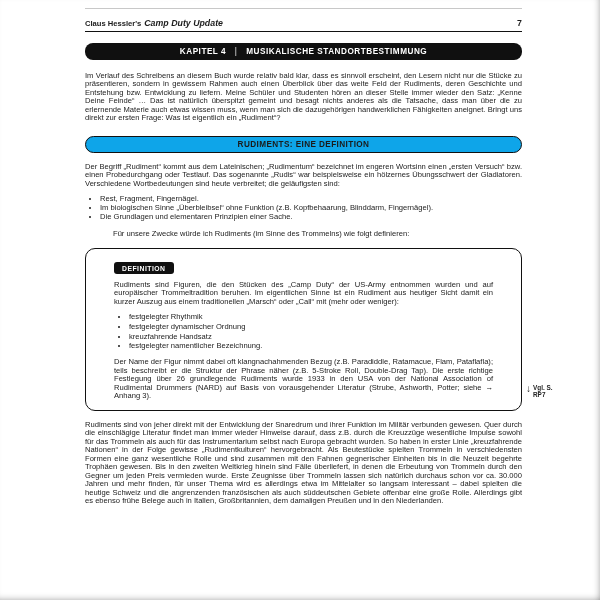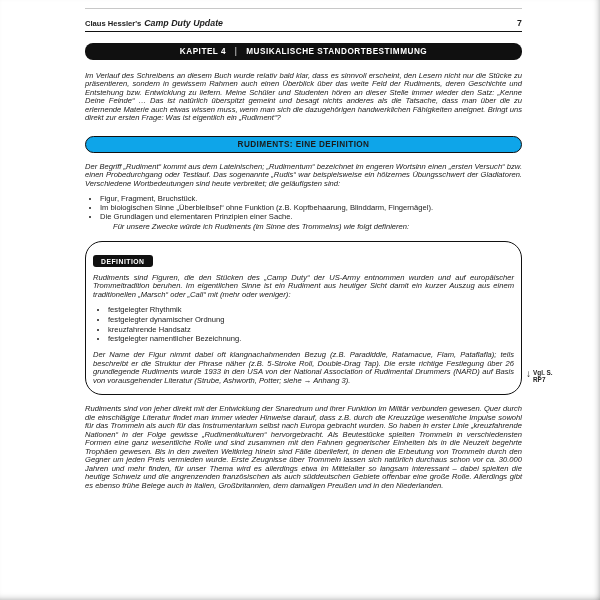--- a/index.html
+++ b/index.html
@@ -23,7 +23,7 @@
     text-align:center; padding:4px 0 3.5px; font-weight:700; font-size:8.2px; letter-spacing:.5px; }
   .chapter-bar .sep { display:inline-block; margin:0 6px; font-weight:400; opacity:.9; }
 
-  p { margin:0; text-align:justify; font-size:7.6px; line-height:8.5px;font-style:italic; }
+  p { margin:0; text-align:justify; font-size:7.6px; line-height:8.5px; }
   .intro { margin-top:12px; }
 
   .section-pill { margin-top:13px; background:#0ea5e9; border:1.2px solid #111; border-radius:9px;

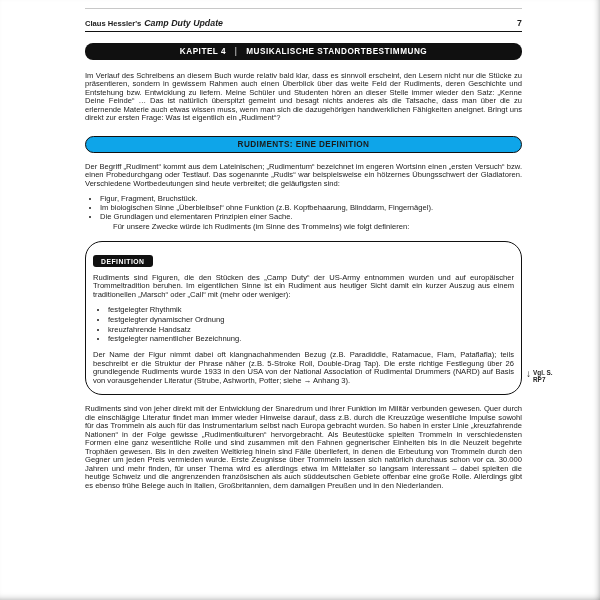--- a/index.html
+++ b/index.html
@@ -79,7 +79,7 @@
     <p class="section-para">Der Begriff „Rudiment“ kommt aus dem Lateinischen; „Rudimentum“ bezeichnet im engeren Wortsinn einen „ersten Versuch“ bzw. einen Probedurchgang oder Testlauf. Das sogenannte „Rudis“ war beispielsweise ein hölzernes Übungsschwert der Gladiatoren. Verschiedene Wortbedeutungen sind heute verbreitet; die geläufigsten sind:</p>
 
     <ul class="dots">
-      <li>Figur, Fragment, Bruchstück.</li>
+      <li>Rest, Fragment, Fingernägel.</li>
       <li>Im biologischen Sinne „Überbleibsel“ ohne Funktion (z.B. Kopfbehaarung, Blinddarm, Fingernägel).</li>
       <li>Die Grundlagen und elementaren Prinzipien einer Sache.</li>
     </ul>

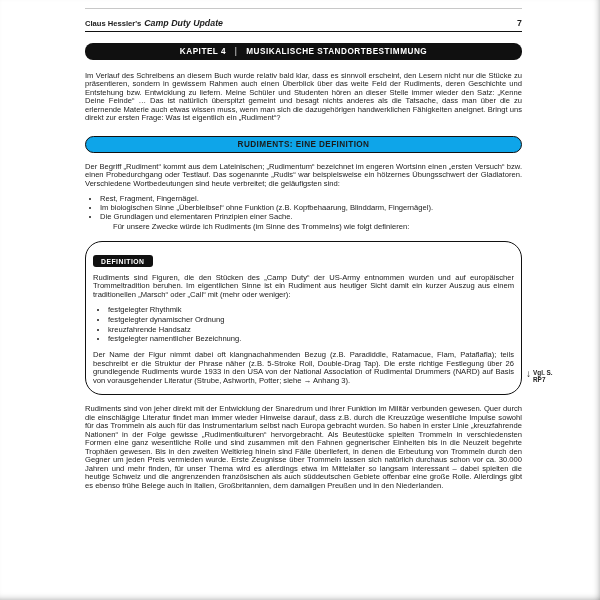--- a/index.html
+++ b/index.html
@@ -33,7 +33,7 @@
   ul.dots { margin:6px 0 0; padding-left:15px; }
   ul.dots li { font-size:7.6px; line-height:9px; text-align:justify; }
 
-  .leadin { margin-top:2px;padding-left:28px; }
+  .leadin { margin-top:9px;padding-left:28px; }
 
   .def-wrap { position:relative; margin-top:9px; }
   .def-box { border:1.3px solid #111; border-radius:17px; padding:8px 7px 9px; }

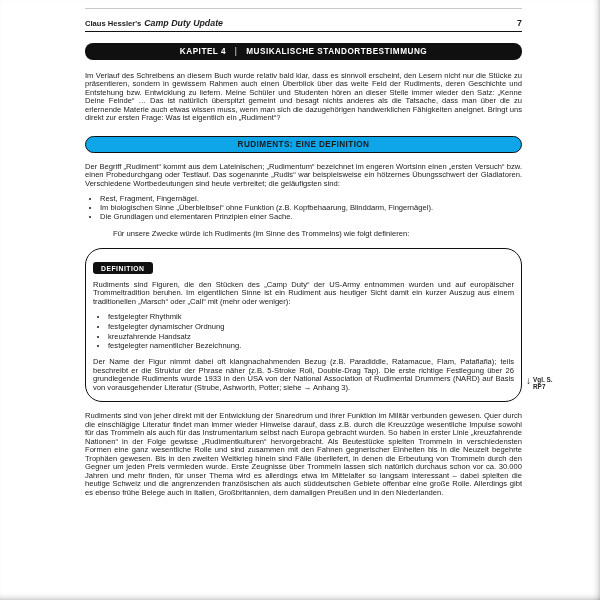--- a/index.html
+++ b/index.html
@@ -36,7 +36,7 @@
   .leadin { margin-top:9px;padding-left:28px; }
 
   .def-wrap { position:relative; margin-top:9px; }
-  .def-box { border:1.3px solid #111; border-radius:17px; padding:8px 7px 9px; }
+  .def-box { border:1.3px solid #111; border-radius:10px; padding:8px 28px 9px; }
   .def-tab { display:inline-block; background:#101010; color:#fff; font-weight:700;
     font-size:6.8px; letter-spacing:.5px; padding:2.5px 8px; border-radius:3px; }
   .def-intro { margin-top:6px; }

